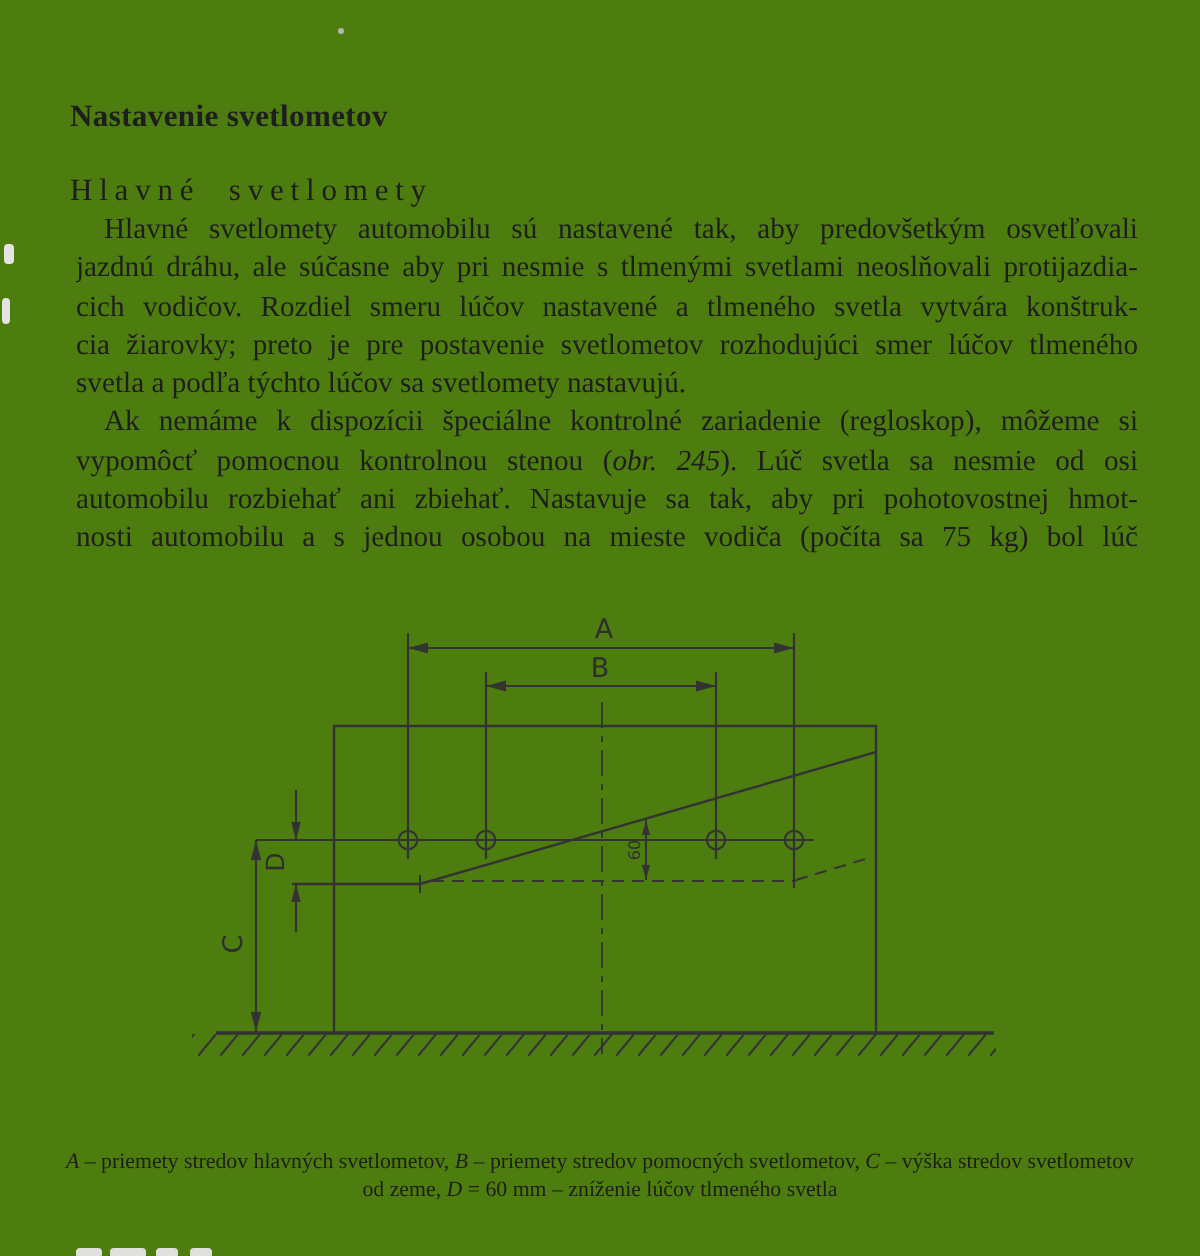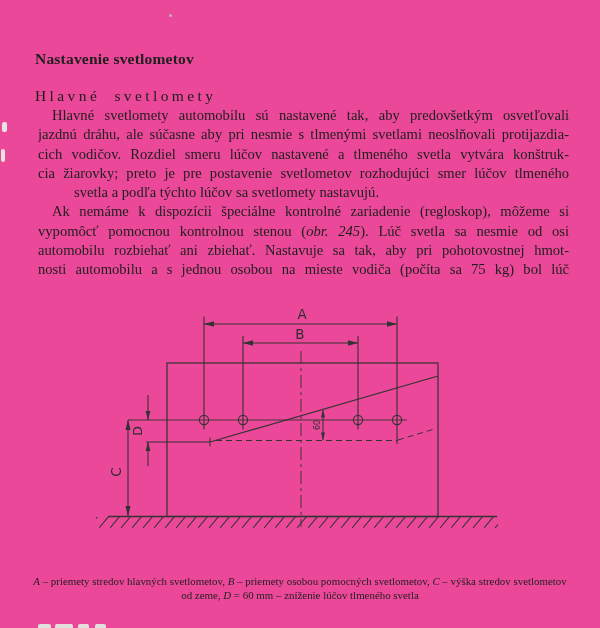--- a/index.html
+++ b/index.html
@@ -5,7 +5,7 @@
   html,body{margin:0;padding:0;background:#e9e9e7;}
   .page{
     position:relative;width:600px;height:628px;margin:0;
-    background:#ec4899;overflow:hidden;
+    background:#4d7c0f;overflow:hidden;
     font-family:"Liberation Serif","DejaVu Serif",serif;
     color:#1e1e1e;
   }

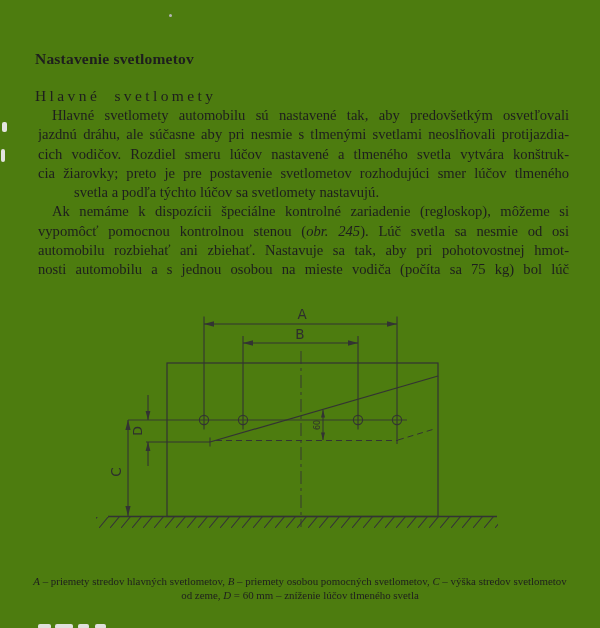--- a/index.html
+++ b/index.html
@@ -22,7 +22,7 @@
     font-size:14.6px;line-height:19.3px;
   }
   .ln{text-align:justify;text-align-last:justify;height:19.3px;overflow:hidden;}
-  .ln.last{text-align-last:left;margin-left:36px;}
+  .ln.last{text-align-last:left;}
   .ln.ind{text-indent:14px;}
   .it{font-style:italic;}
   .figure-wrap{position:absolute;top:300px;left:0;width:600px;height:240px;}

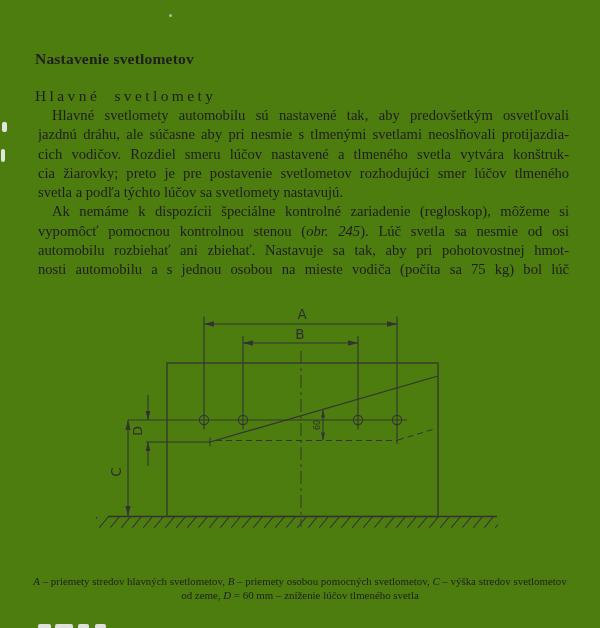--- a/index.html
+++ b/index.html
@@ -147,7 +147,7 @@
 
 
   <div class="legend">
-    <div><span class="it">A</span><span> – priemety stredov hlavných svetlometov, </span><span class="it">B</span><span> – priemety osobou pomocných svetlometov, </span><span class="it">C</span><span> – výška stredov svetlometov</span></div>
+    <div><span class="it">A</span><span> – priemety stredov hlavných svetlometov, </span><span class="it">B</span><span> – priemety stredov pomocných svetlometov, </span><span class="it">C</span><span> – výška stredov svetlometov</span></div>
     <div><span>od zeme, </span><span class="it">D</span><span> = 60 mm – zníženie lúčov tlmeného svetla</span></div>
   </div>
 

